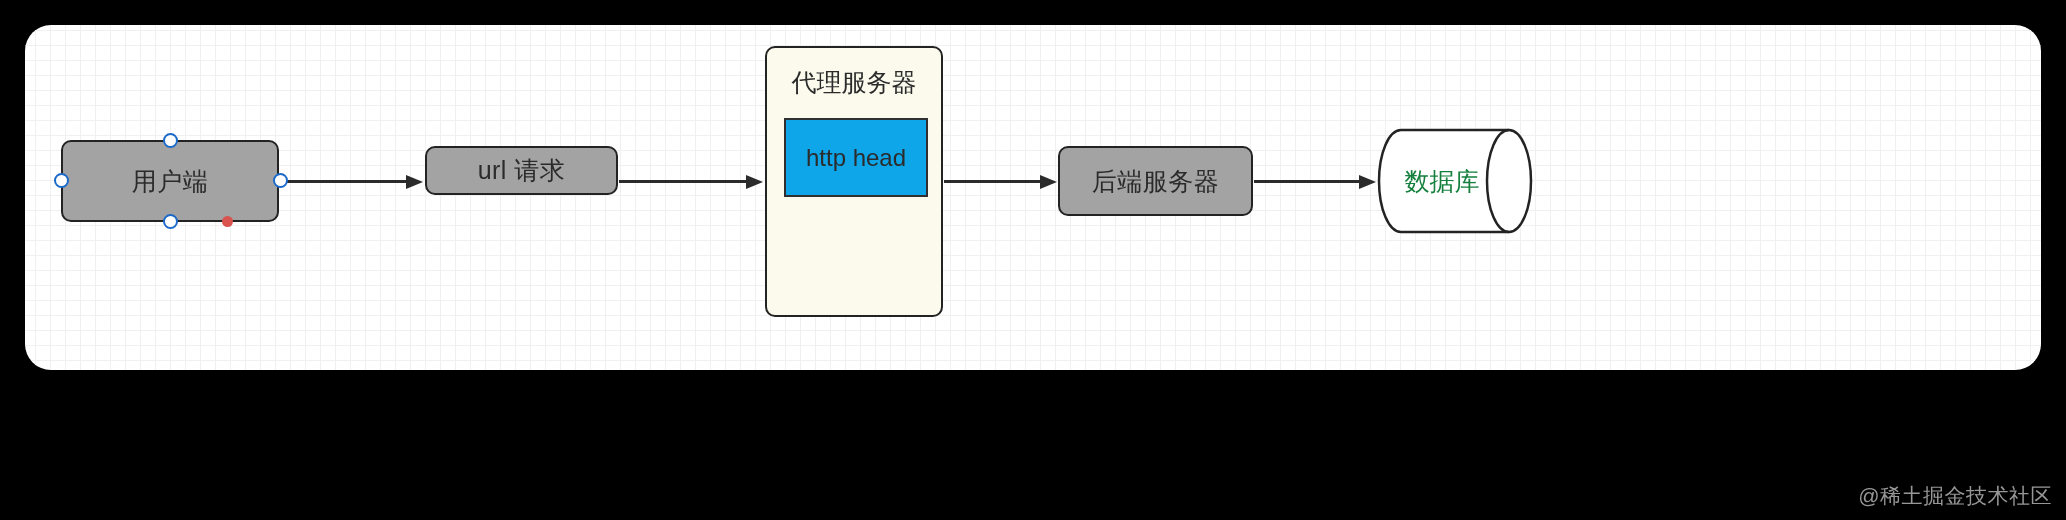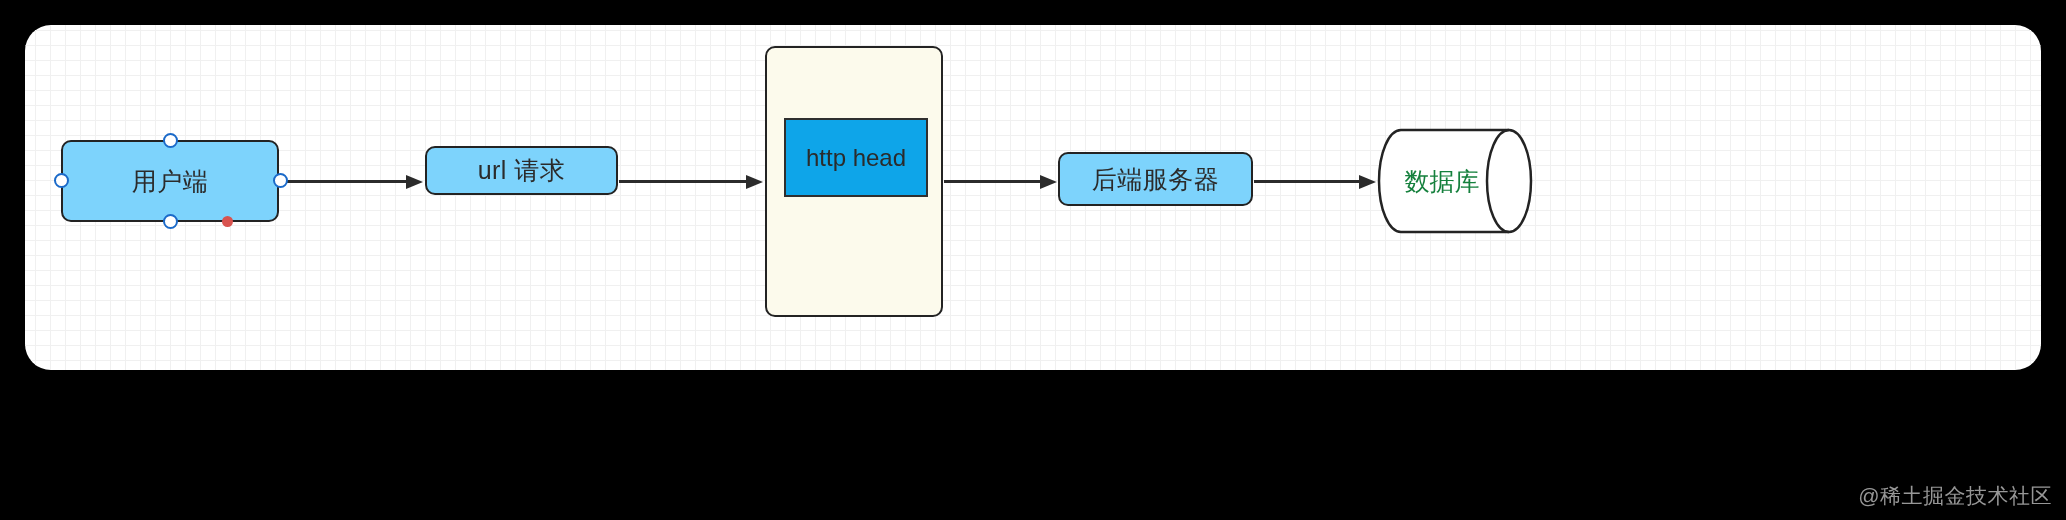--- a/index.html
+++ b/index.html
@@ -232,6 +232,7 @@
     </div>
 
     <div id="node-proxy">
+      <div id="proxy-title">代理服务器</div>
       <div class="sub-box" id="sub-http-head">http head</div>
     </div>
 

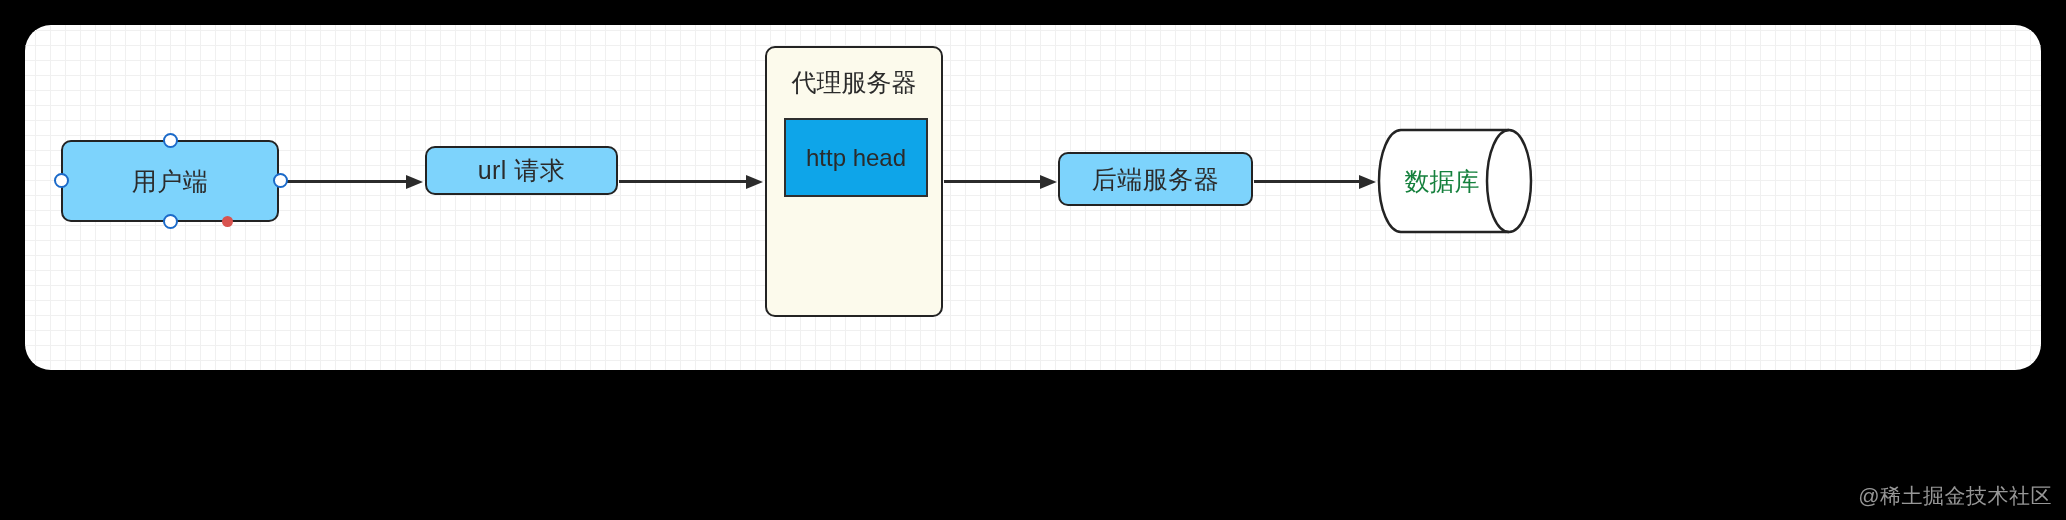--- a/index.html
+++ b/index.html
@@ -53,7 +53,7 @@
   .node {
     position: absolute;
     box-sizing: border-box;
-    background: #7dd3fc;
+    background: #a3a3a3;
     border: 2.5px solid #232323;
     border-radius: 10px;
     display: flex;

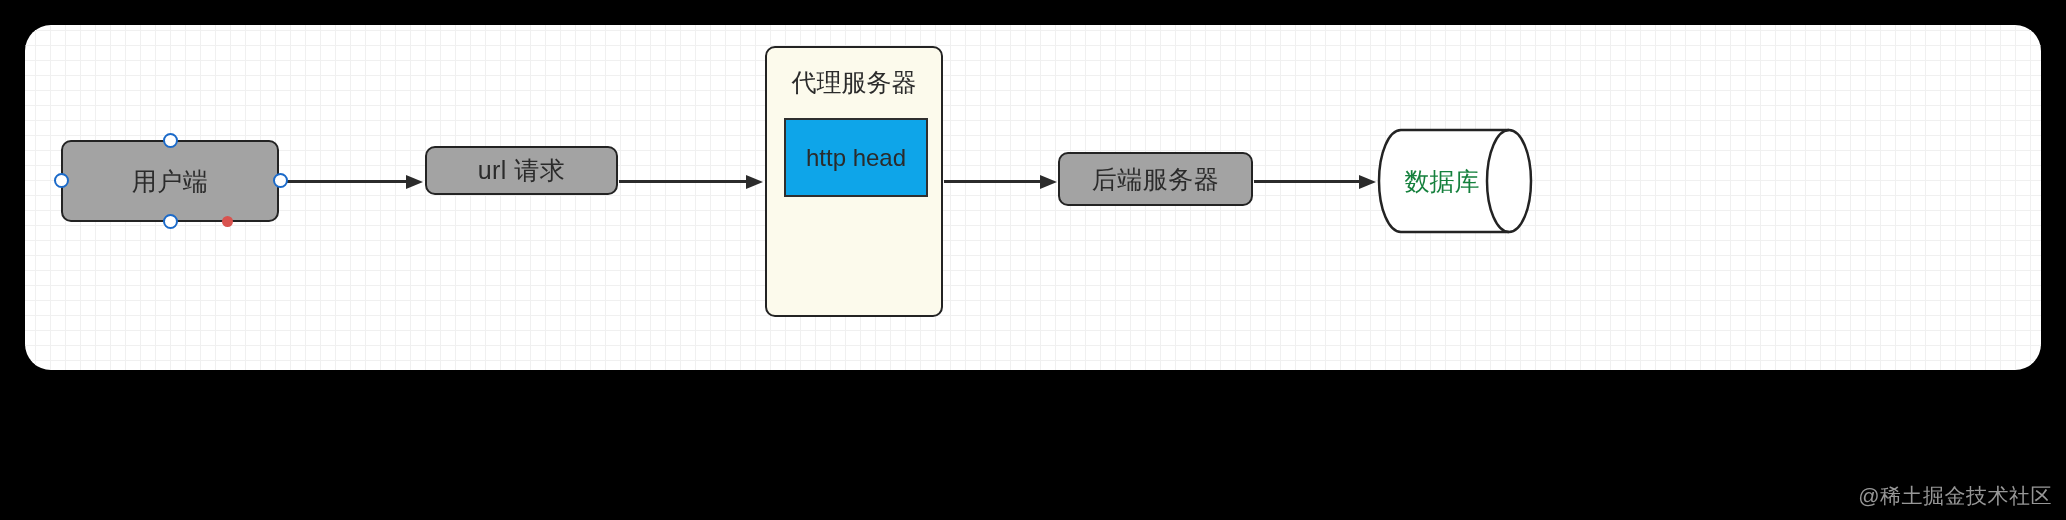--- a/index.html
+++ b/index.html
@@ -67,7 +67,7 @@
 
   #node-client   { left: 36px;  top: 115px; width: 218px; height: 82px; }
   #node-url      { left: 400px; top: 121px; width: 193px; height: 49px; }
-  #node-backend  { left: 1033px;top: 121px; width: 195px; height: 54px; margin-top: 6px; }
+  #node-backend  { left: 1033px;top: 121px; width: 195px; height: 70px; }
 
   
   #node-proxy {

